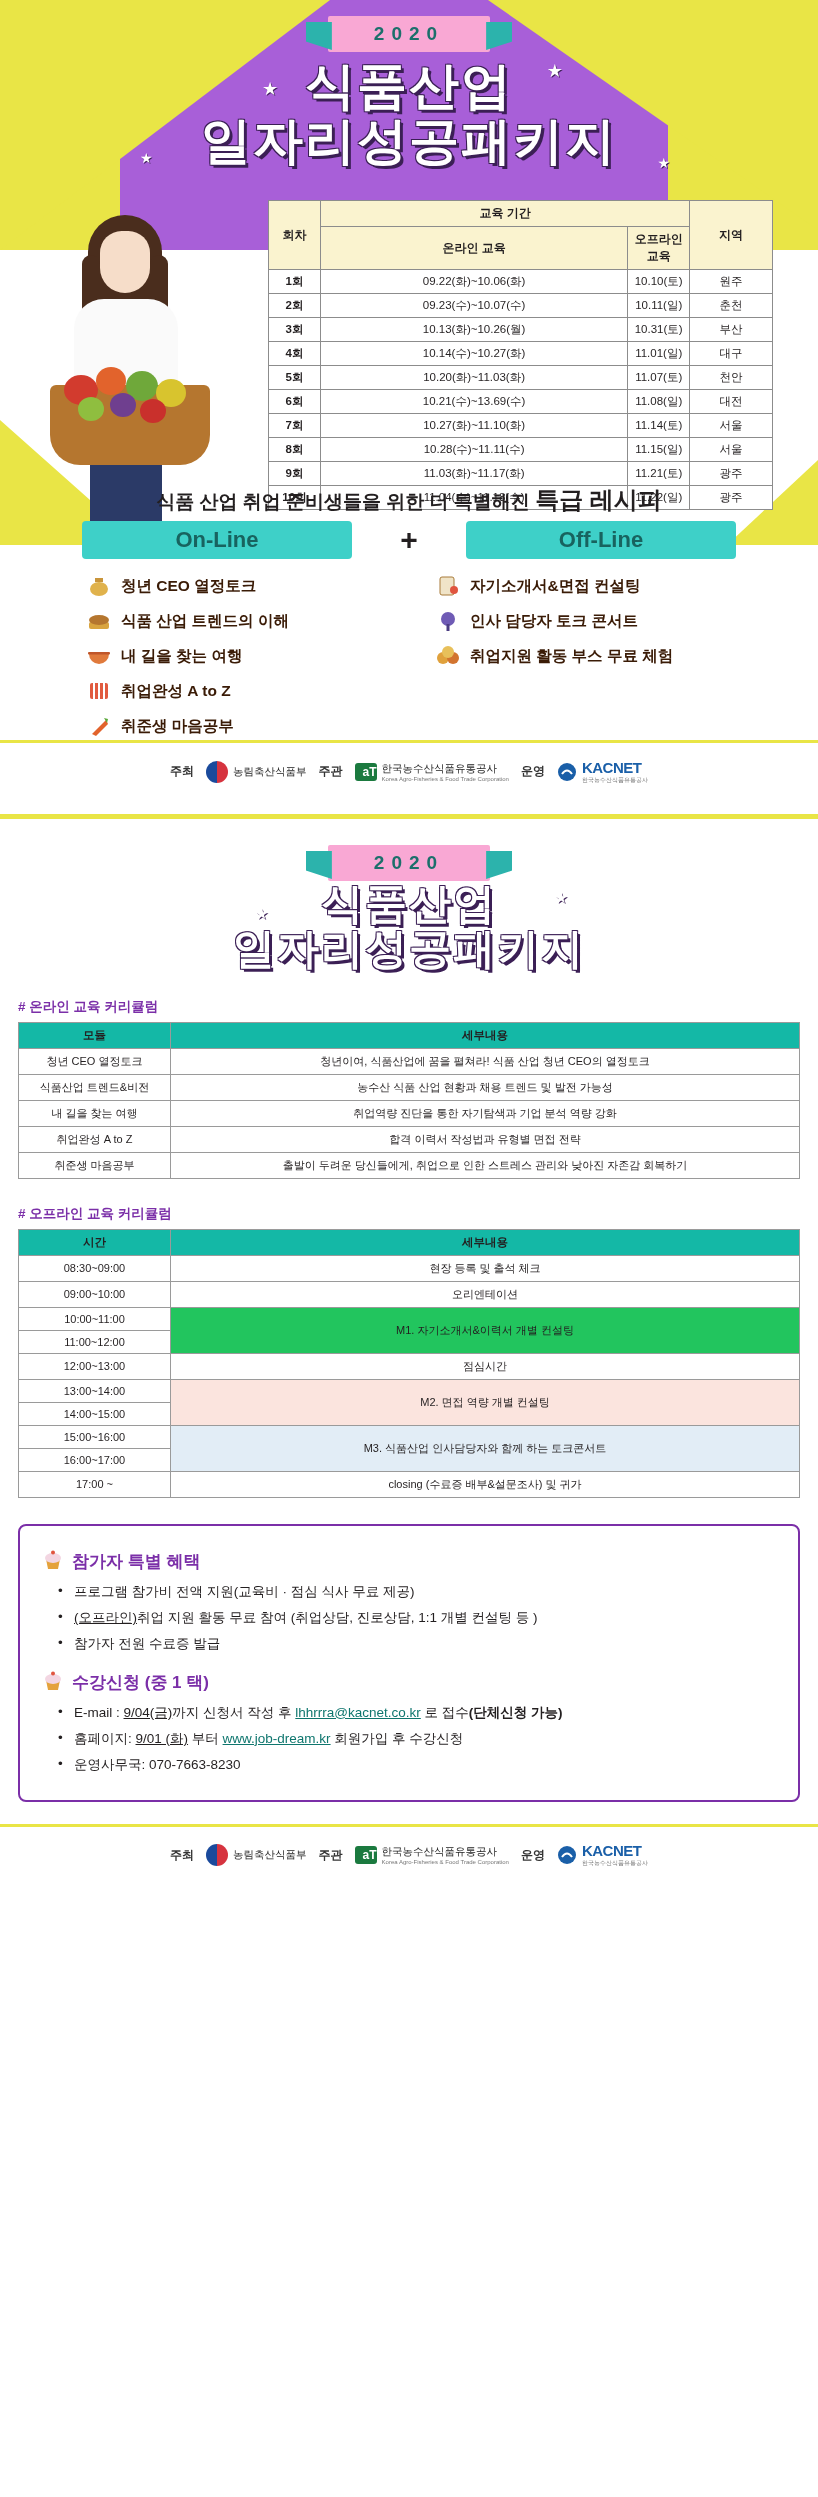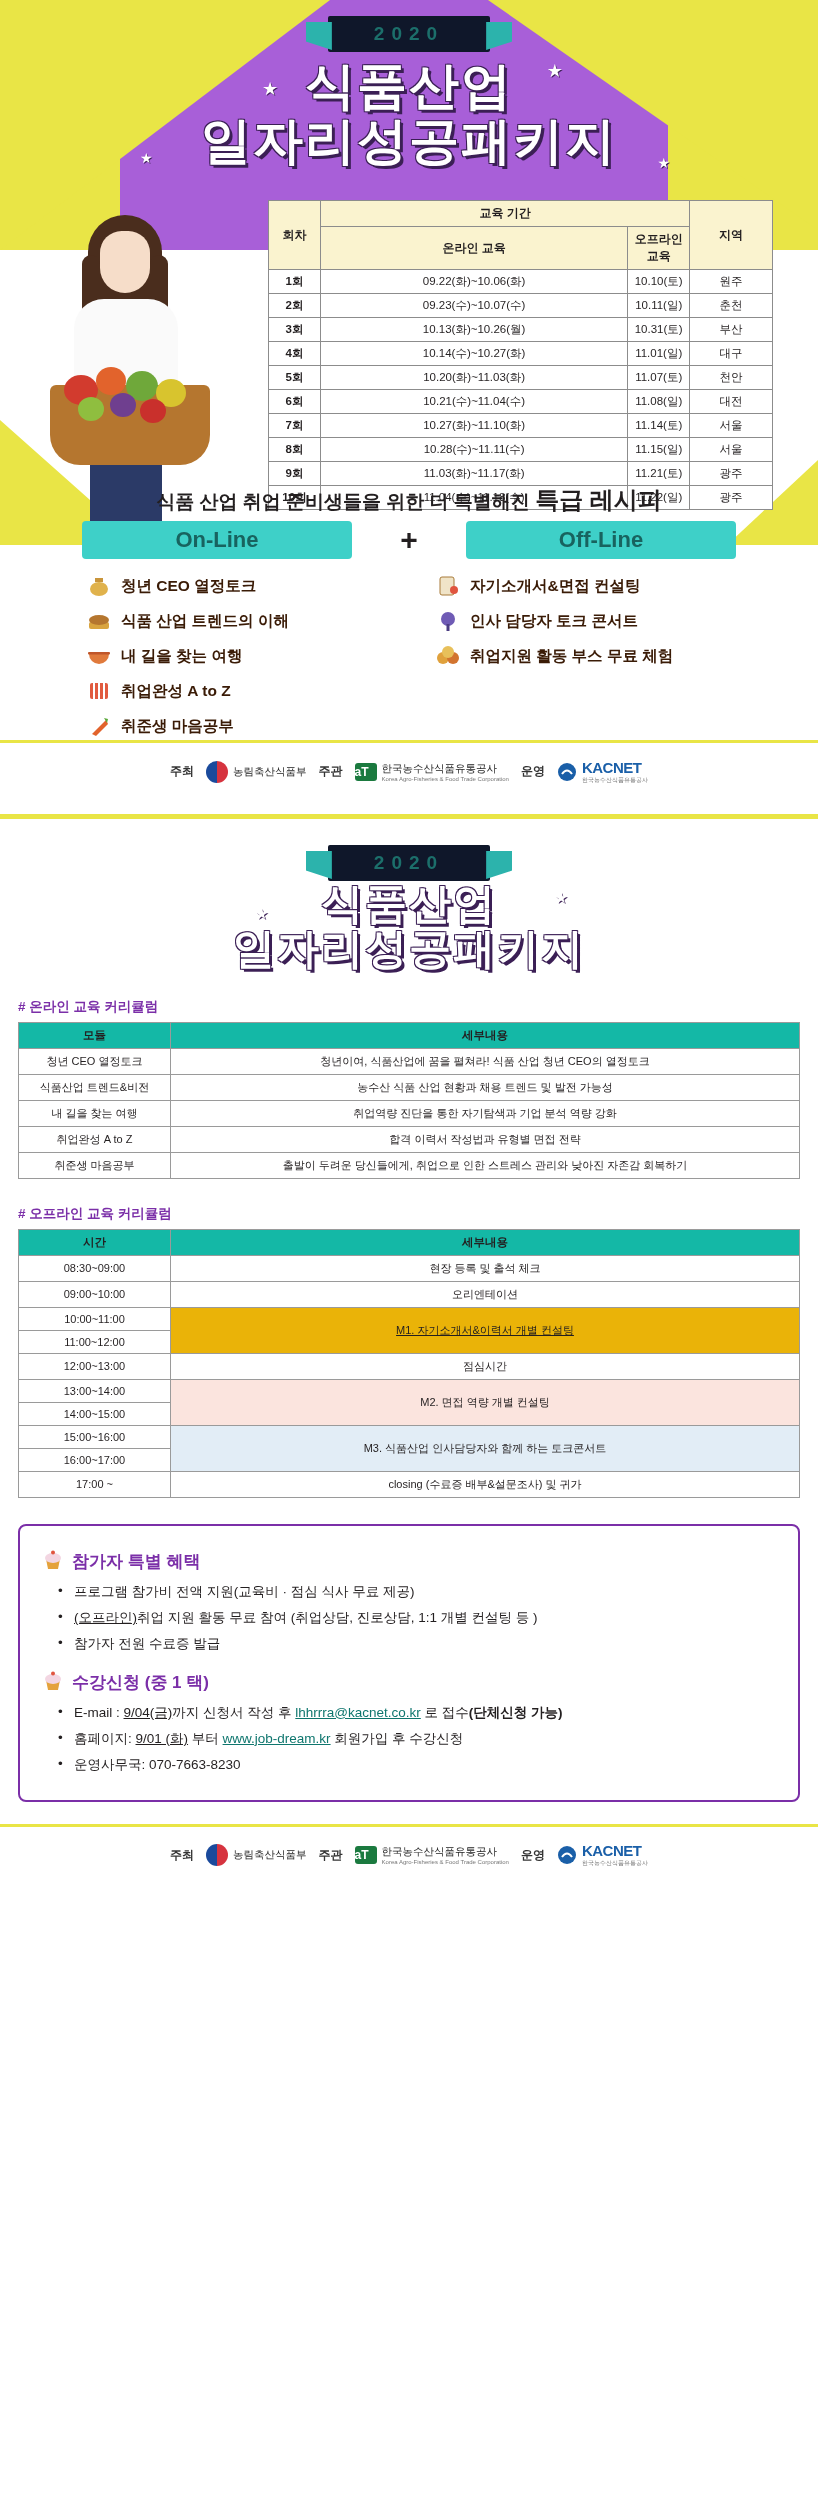--- a/index.html
+++ b/index.html
@@ -62,7 +62,7 @@
   }
   .ribbon {
     position:relative; display:inline-block;
-    background:#0f172a; color:#1c6f6b;
+    background:#f9a8d4; color:#1c6f6b;
     padding:7px 46px; font-size:19px; letter-spacing:7px; font-weight:bold;
     border-radius:2px;
   }

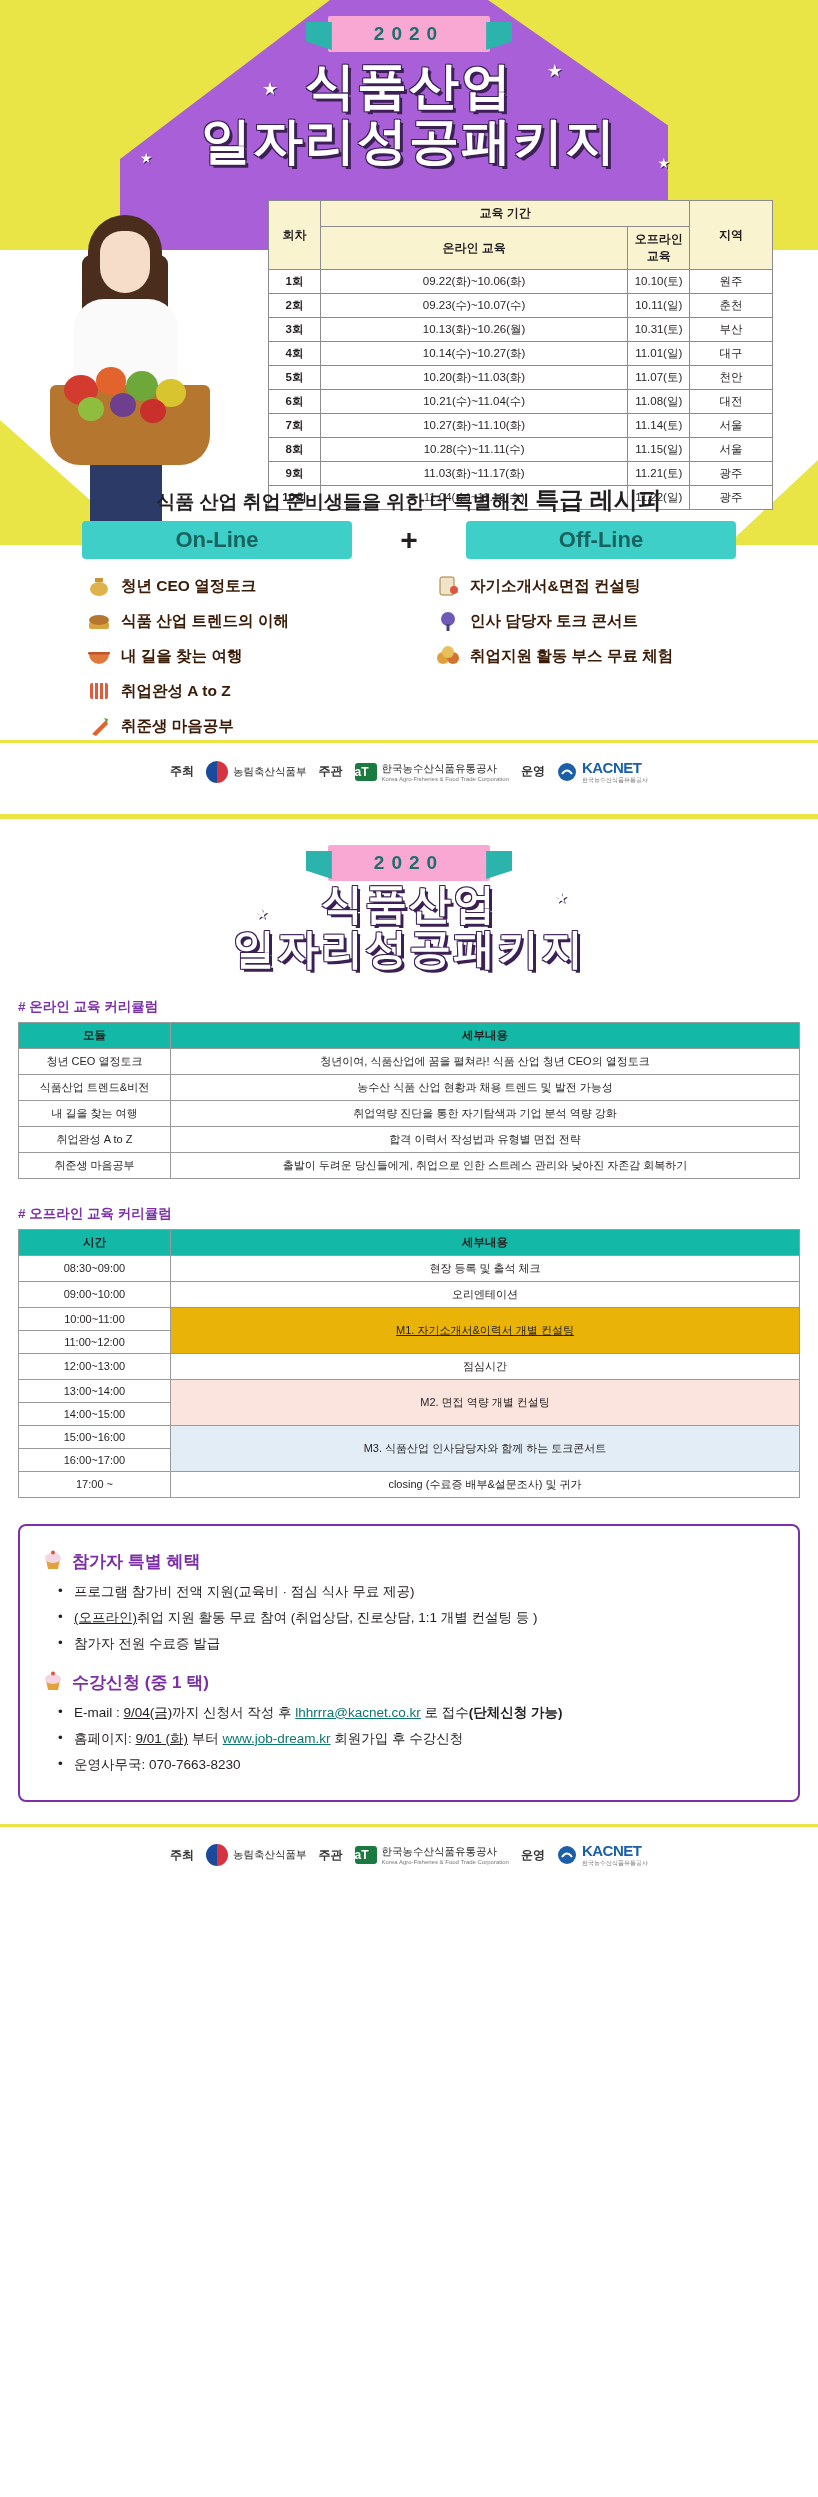--- a/index.html
+++ b/index.html
@@ -309,7 +309,7 @@
         </tr>
       <tr>
           <td class="c0">6회</td>
-          <td>10.21(수)~11.04(수)</td>
+          <td>10.21(수)~13.69(수)</td>
           <td class="c3">11.08(일)</td>
           <td>대전</td>
         </tr>

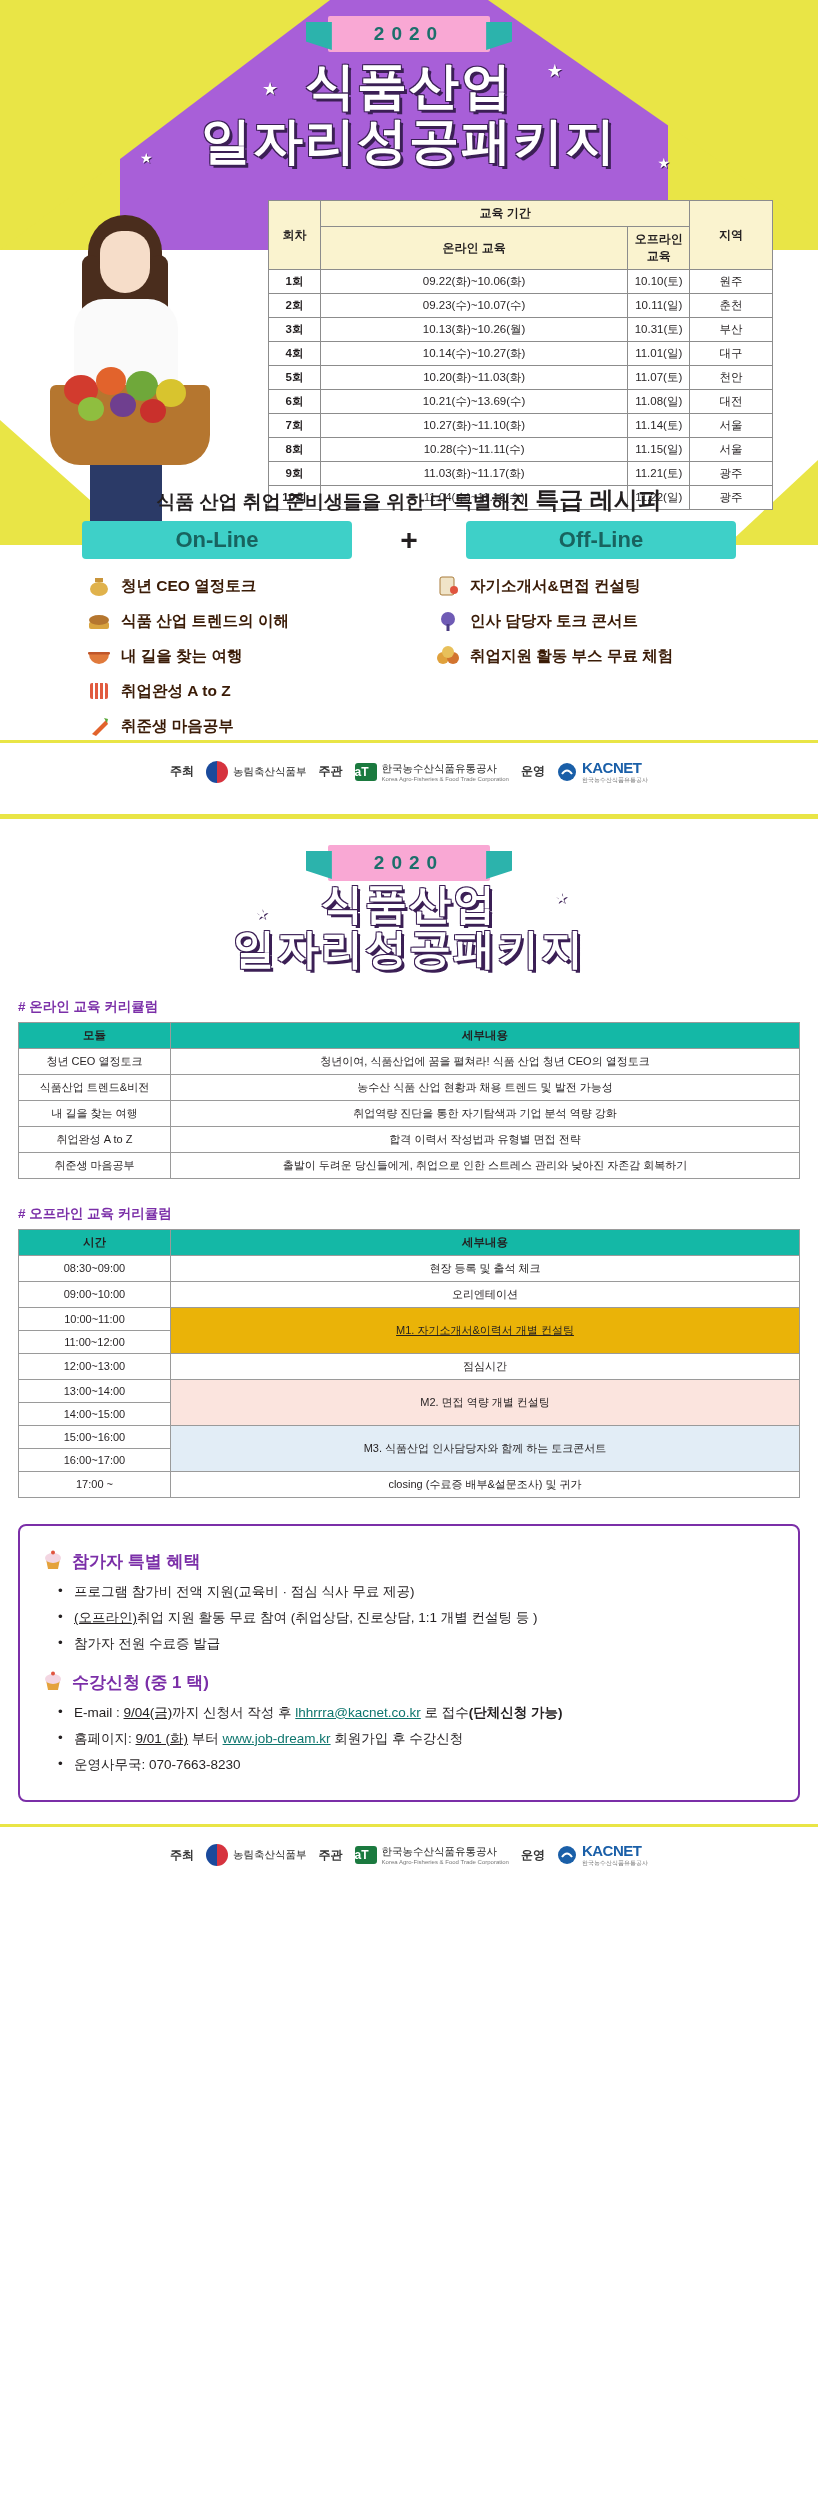--- a/index.html
+++ b/index.html
@@ -169,7 +169,7 @@
   .mark-circle { width:22px; height:22px; border-radius:50%;
     background: conic-gradient(#d6333f 0 50%, #1a4a9c 50% 100%); display:inline-block; }
   .mark-at { width:22px; height:18px; background:#1b7a3f; color:#fff;
-    font-size:12px; font-weight:bold; text-align:left; line-height:18px; border-radius:3px;}
+    font-size:12px; font-weight:bold; text-align:right; line-height:18px; border-radius:3px;}
   .mark-kac { font-size:15px; font-weight:bold; color:#1a5fa8; letter-spacing:-0.5px;}
   .mark-sub { font-size:6px; color:#777; display:block; letter-spacing:0; }
 

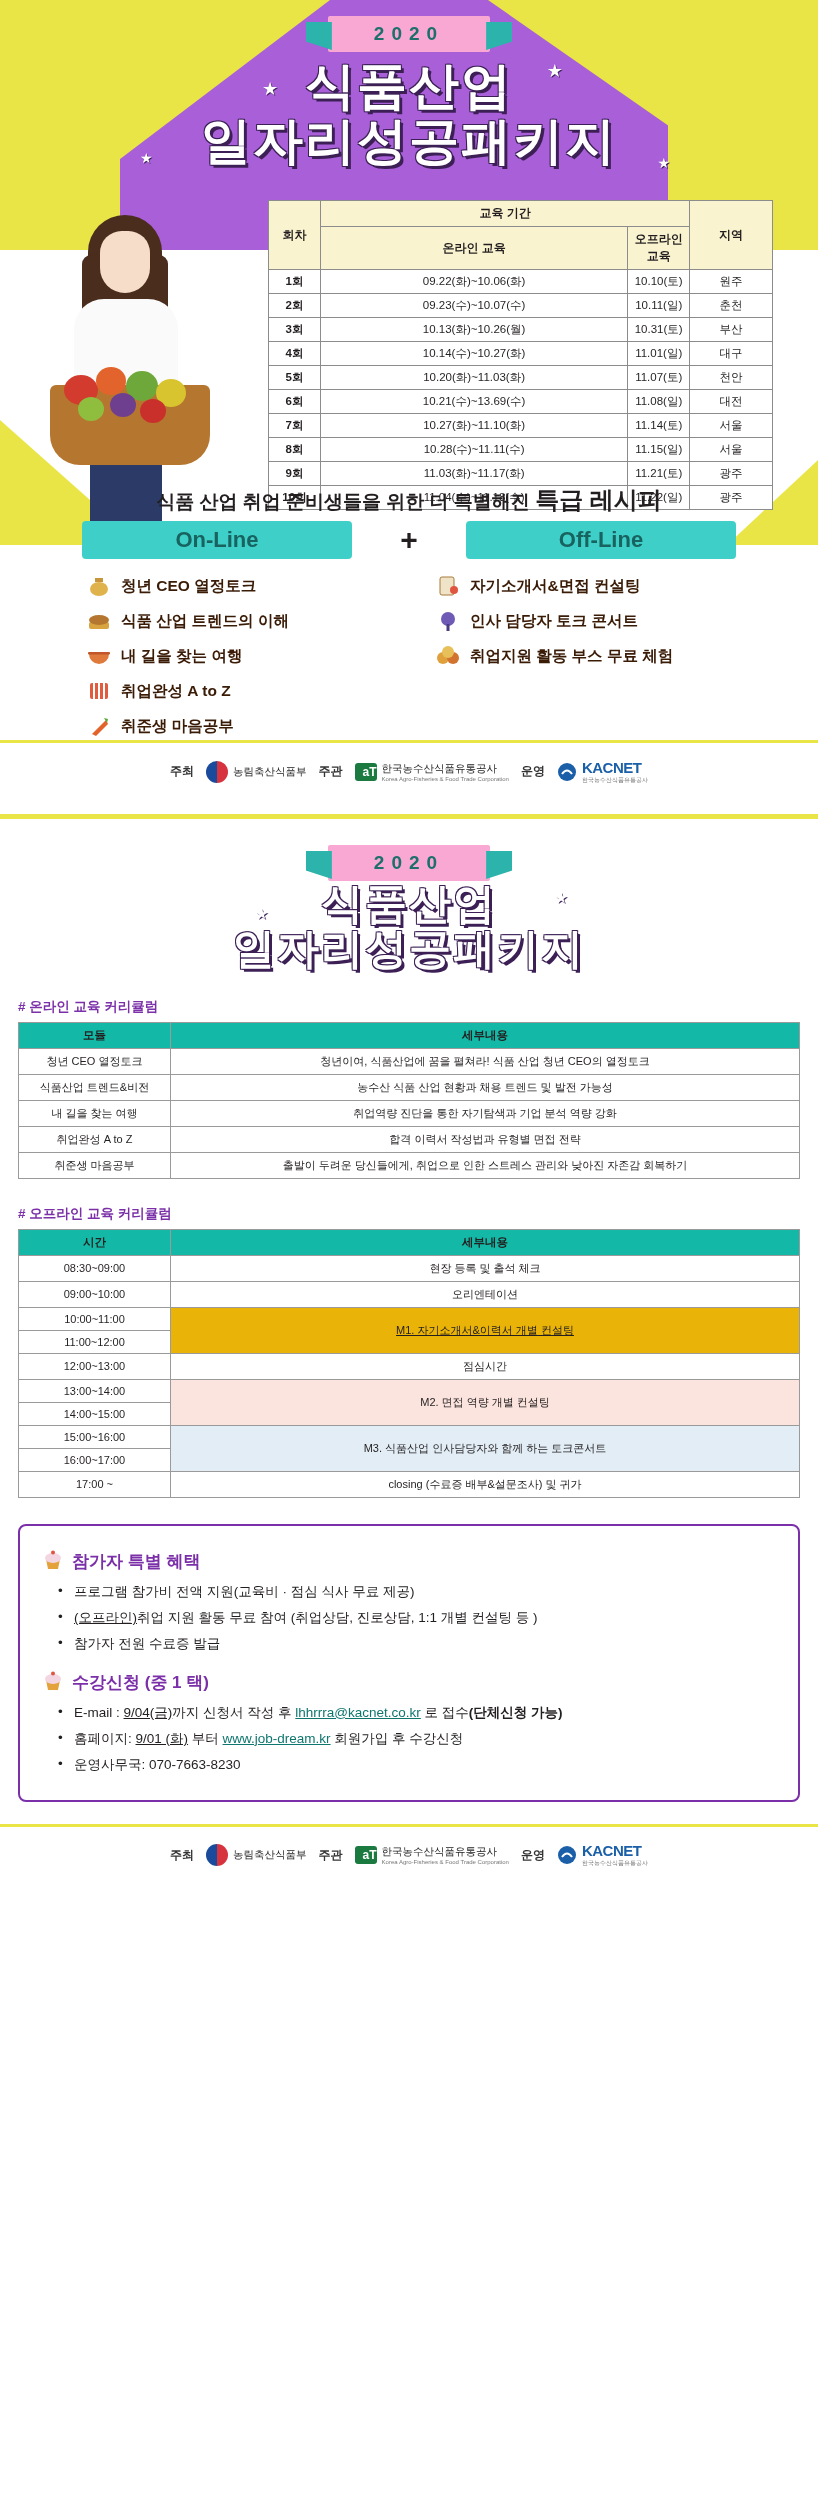--- a/index.html
+++ b/index.html
@@ -199,7 +199,7 @@
   .curric td.mod { width:152px; background:#ffffff; }
 
   .offline td.time { width:152px; }
-  .tint-orange { background:#eab308;text-decoration:underline; }
+  .tint-orange { background:#22c55e; }
   .tint-peach  { background:#fbe4de; }
   .tint-blue   { background:#e2edf6; }
 

